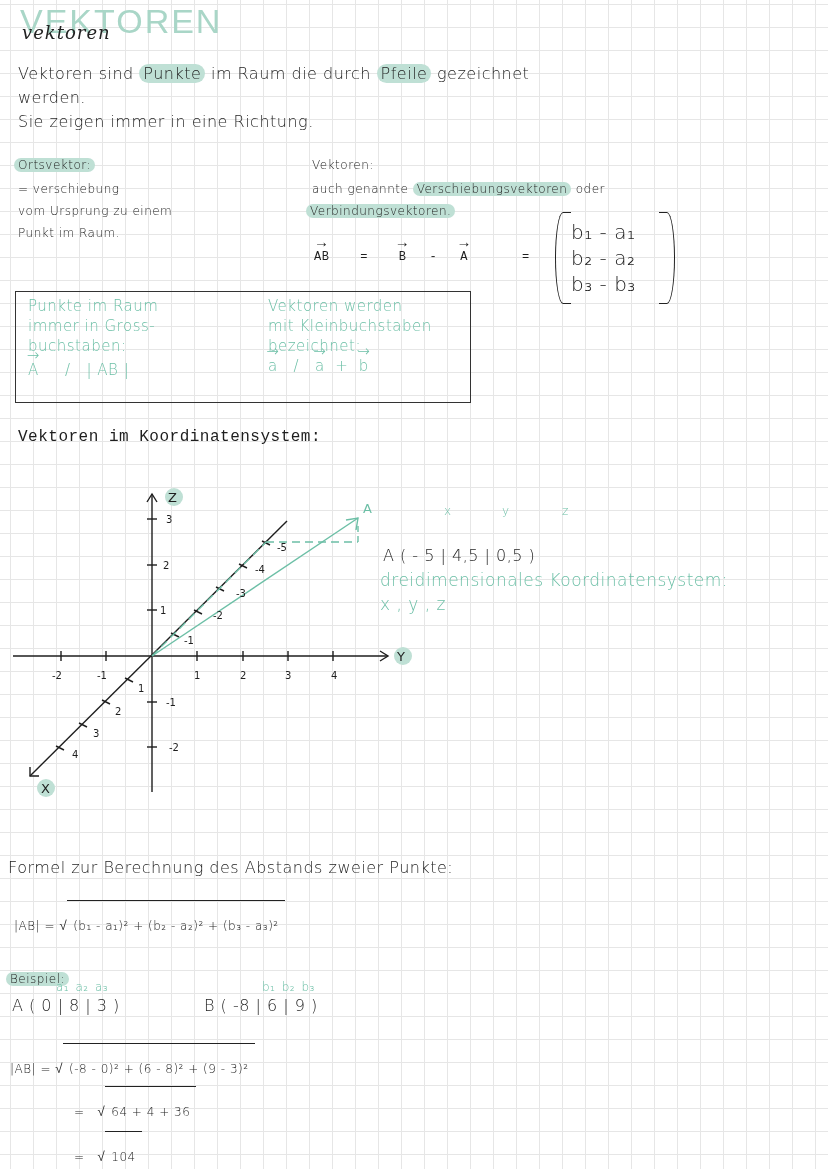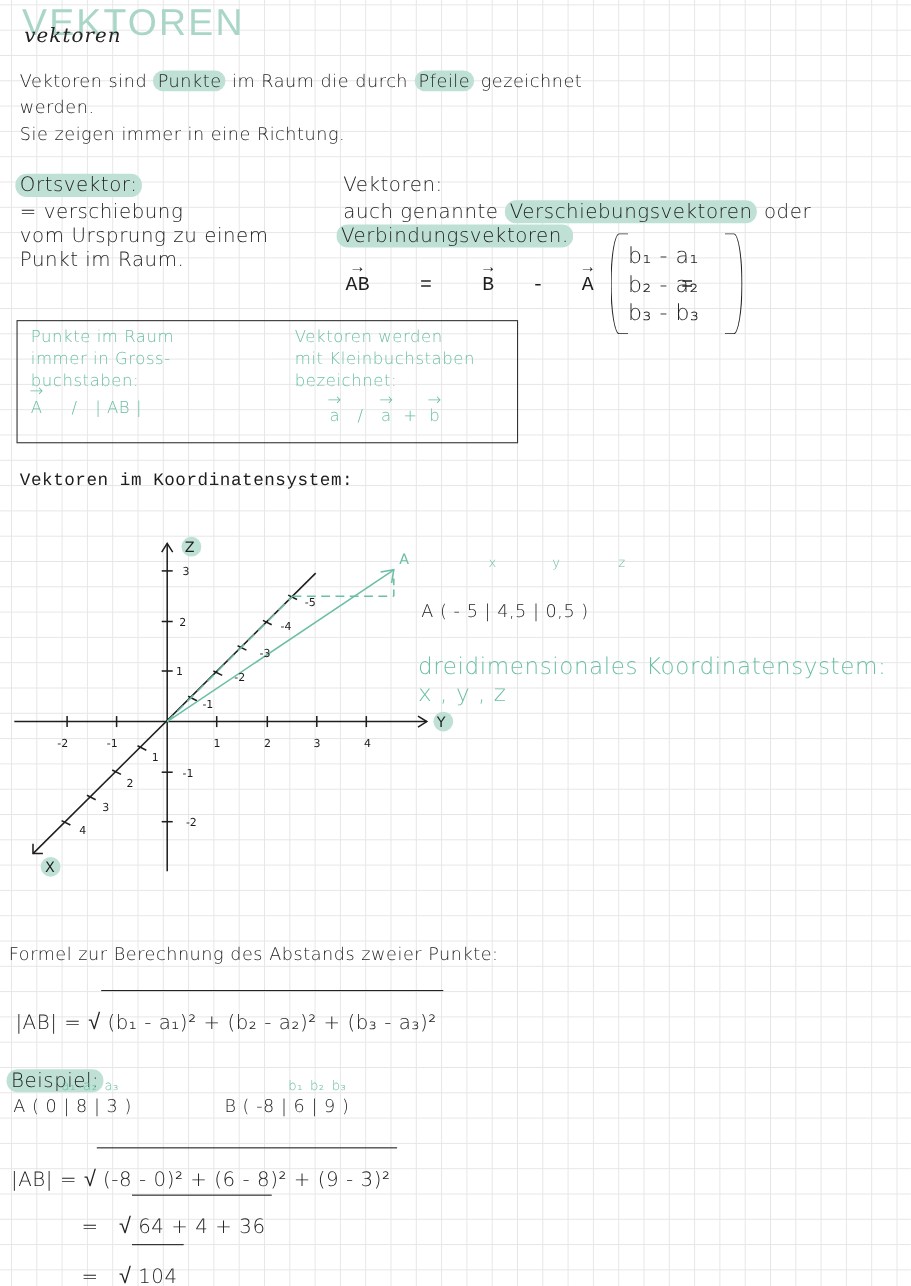--- a/index.html
+++ b/index.html
@@ -27,7 +27,7 @@
     font-family: "DejaVu Serif", serif; color: #222; letter-spacing: 1px;
   }
   .t20 { font-size: 16px; }
-  .t18 { font-size: 18px; }
+  .t18 { font-size: 12px; }
   .t17 { font-size: 21px; margin-top: 24px; }
   .t15 { font-size: 15px; }
   .t12 { font-size: 12px; }

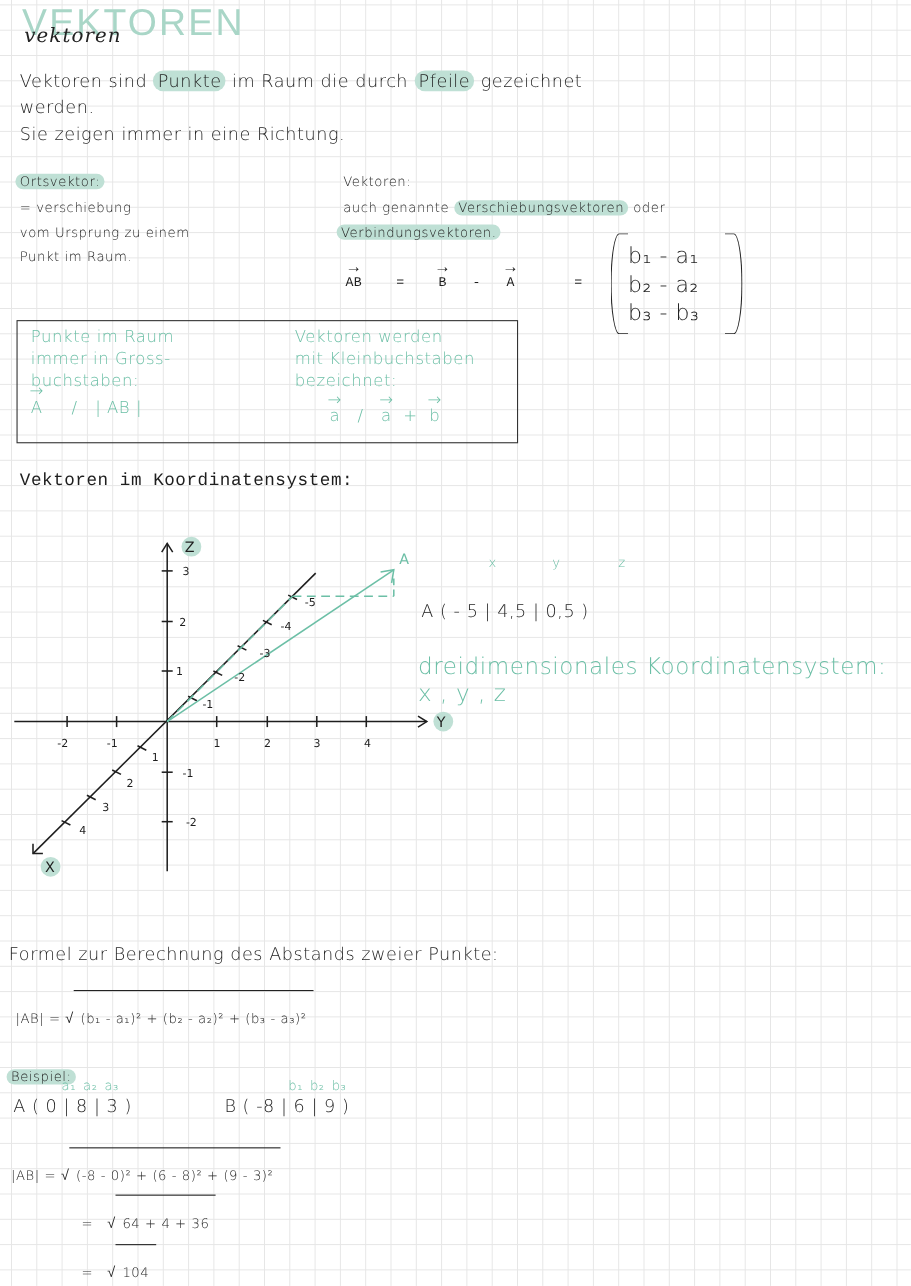--- a/index.html
+++ b/index.html
@@ -113,7 +113,7 @@
   <div>Vektoren werden</div>
   <div>mit Kleinbuchstaben</div>
   <div>bezeichnet:</div>
-  <div style="margin-top:12px;text-align:center;">
+  <div style="margin-top:0;">
     <span class="vec">a</span>
     &nbsp;&nbsp;<span>/</span>&nbsp;&nbsp;
     <span class="vec">a</span>

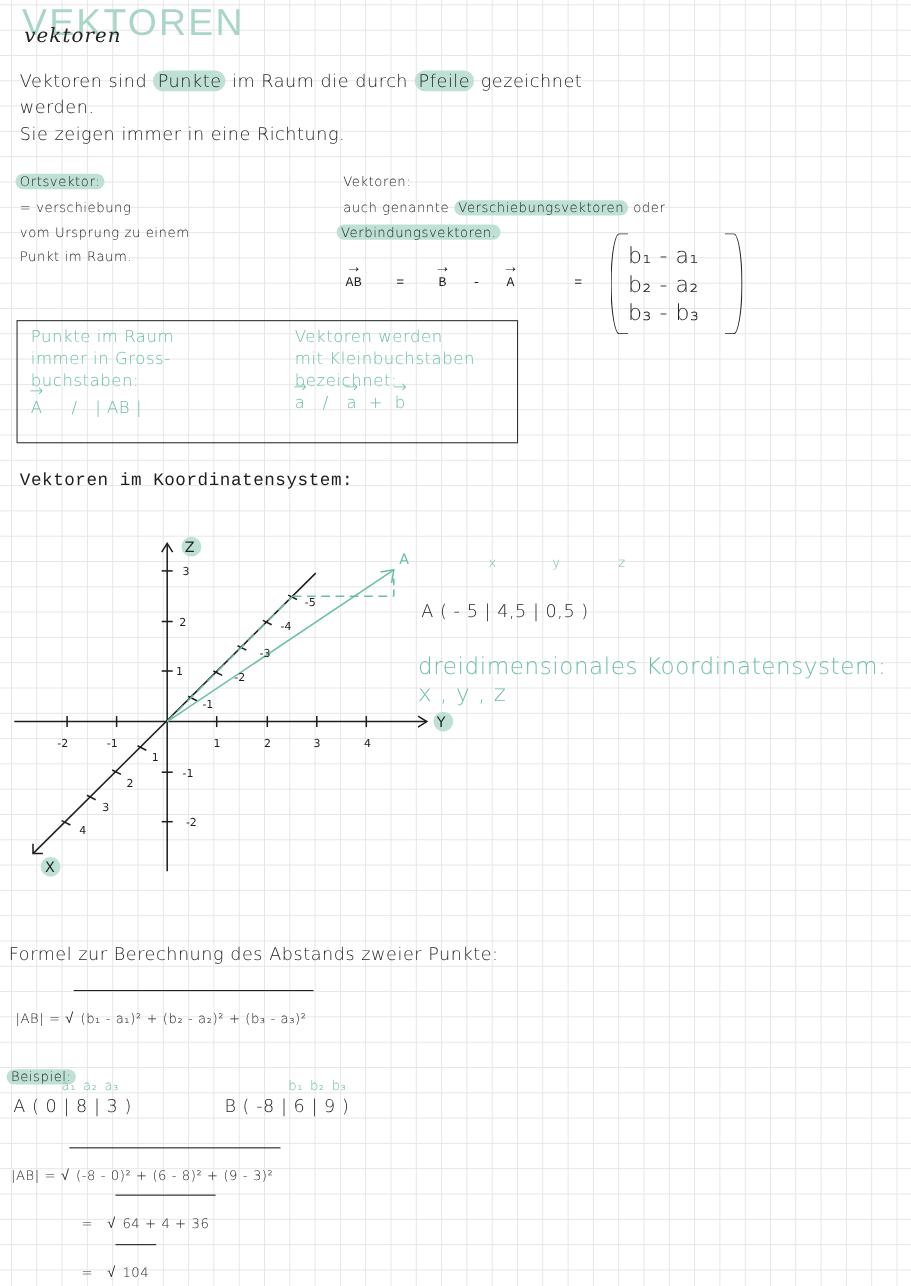--- a/index.html
+++ b/index.html
@@ -28,7 +28,7 @@
   }
   .t20 { font-size: 16px; }
   .t18 { font-size: 12px; }
-  .t17 { font-size: 21px; margin-top: 24px; }
+  .t17 { font-size: 17px; }
   .t15 { font-size: 15px; }
   .t12 { font-size: 12px; }
   .box {

